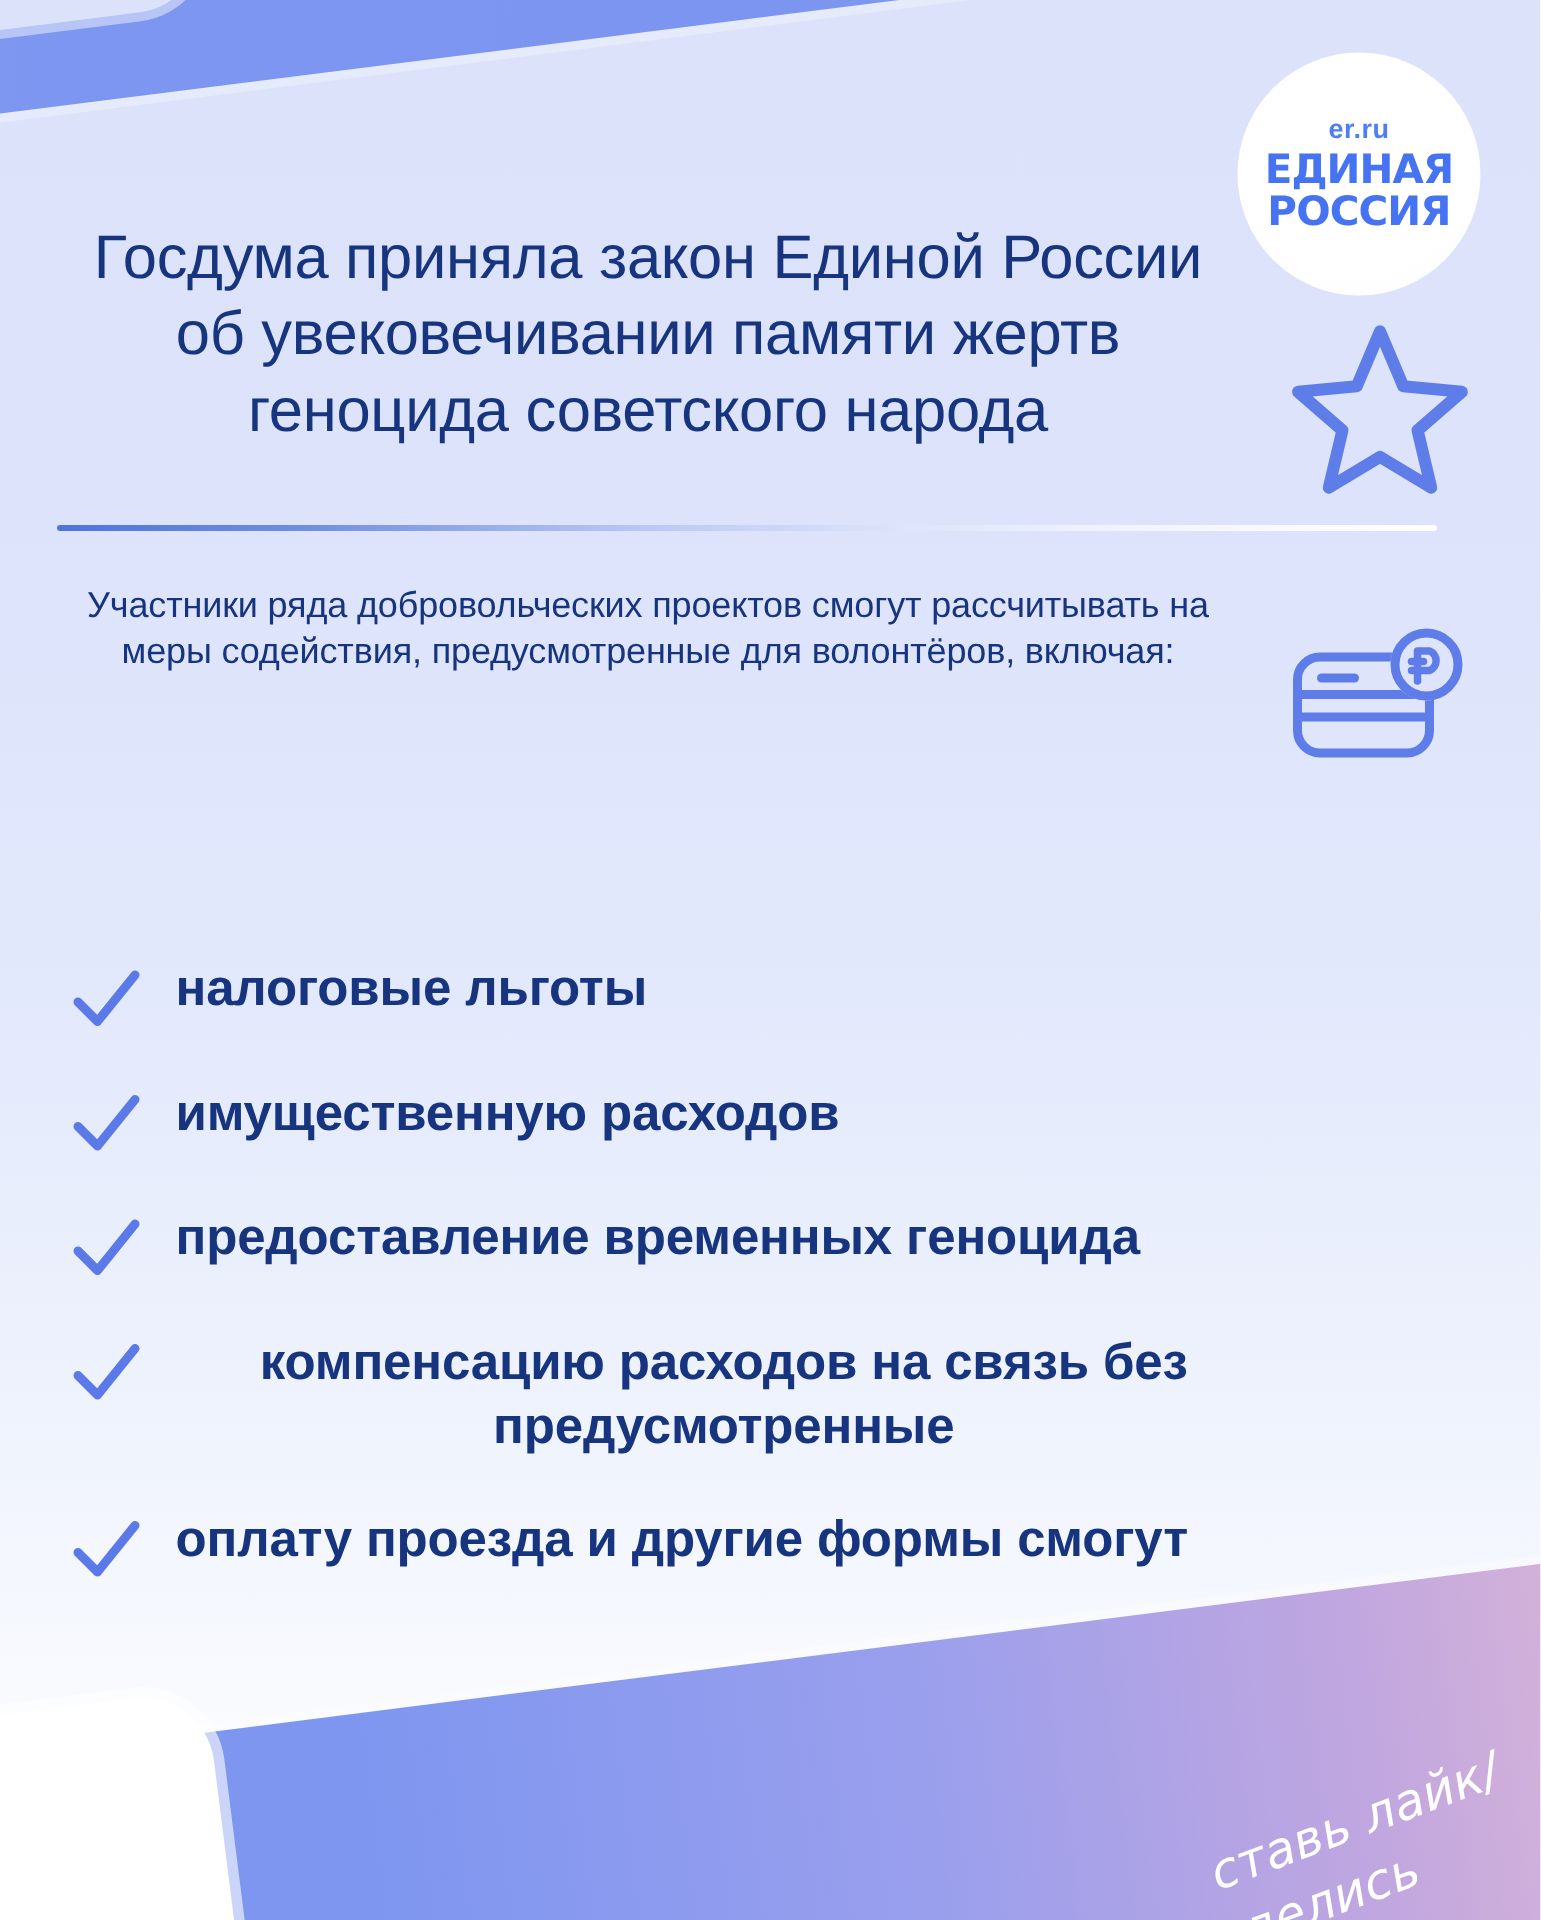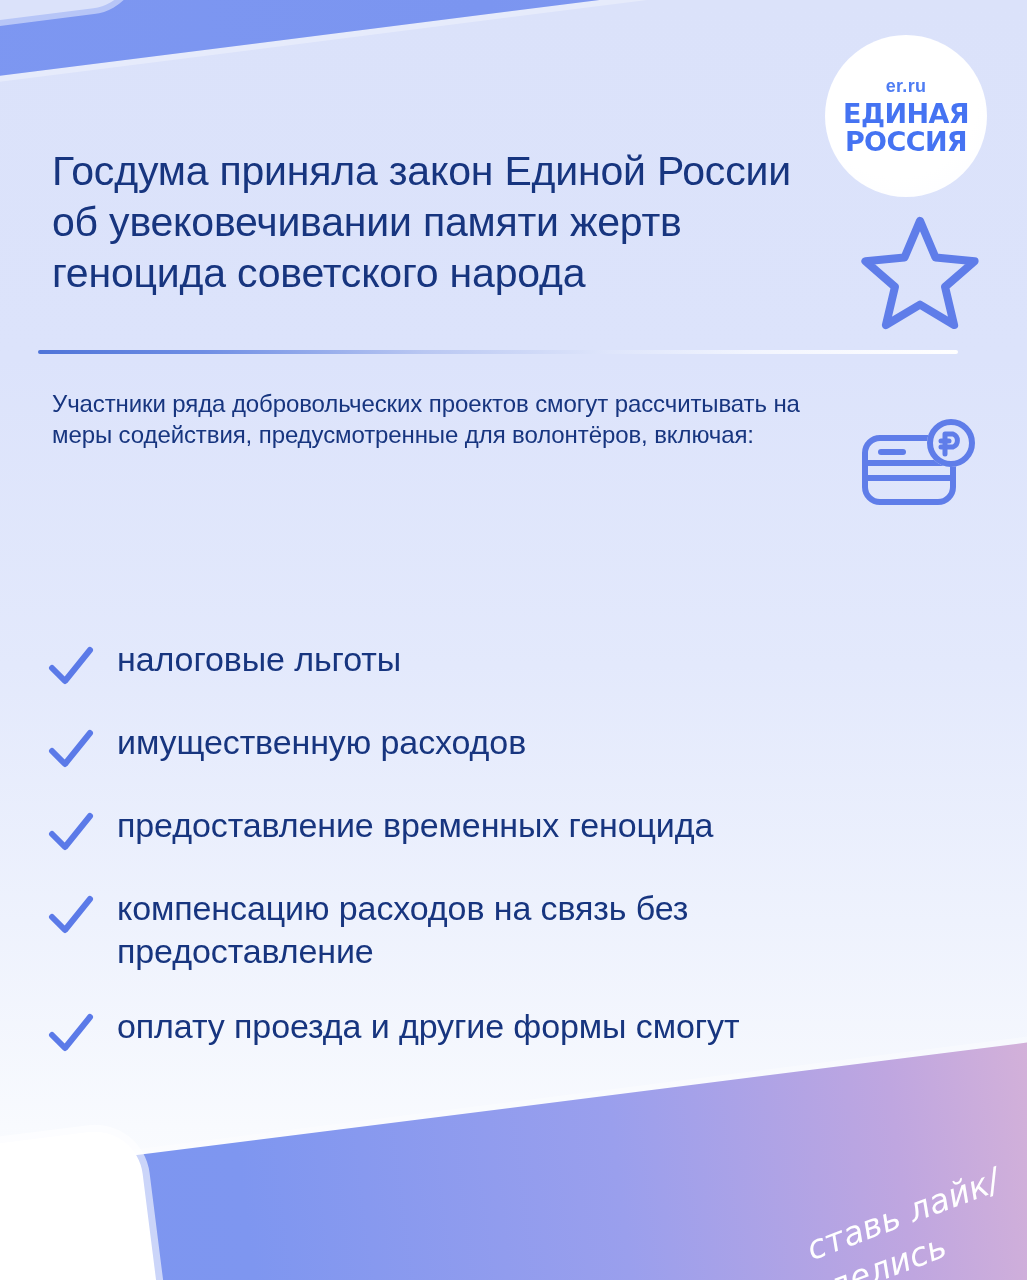--- a/index.html
+++ b/index.html
@@ -93,7 +93,7 @@
   
   .content{
     position:absolute; left:0; top:0;
-    width:1018px; height:1280px; z-index:4;
+    width:1018px; height:1280px; z-index:4;text-align:center;
   }
   .headline{
     position:absolute; left:52px; top:146px;

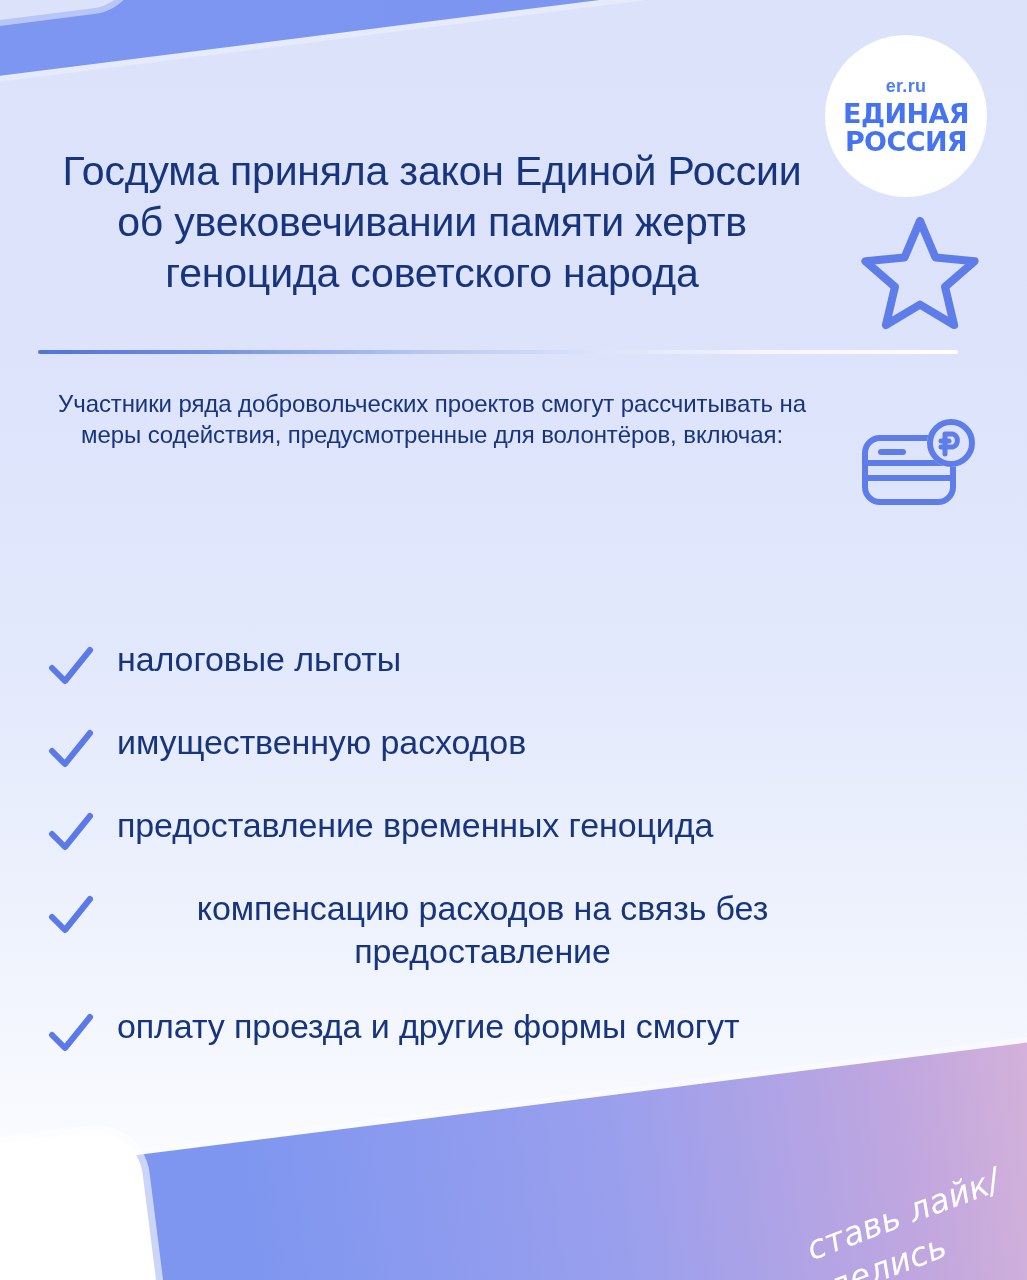--- a/index.html
+++ b/index.html
@@ -133,7 +133,7 @@
   .check-text{
     color:#17357f;
     font-size:34px; line-height:1.26;
-    font-weight:400; letter-spacing:-.1px;
+    font-weight:700; letter-spacing:-.1px;
     padding-top:2px;
   }
 

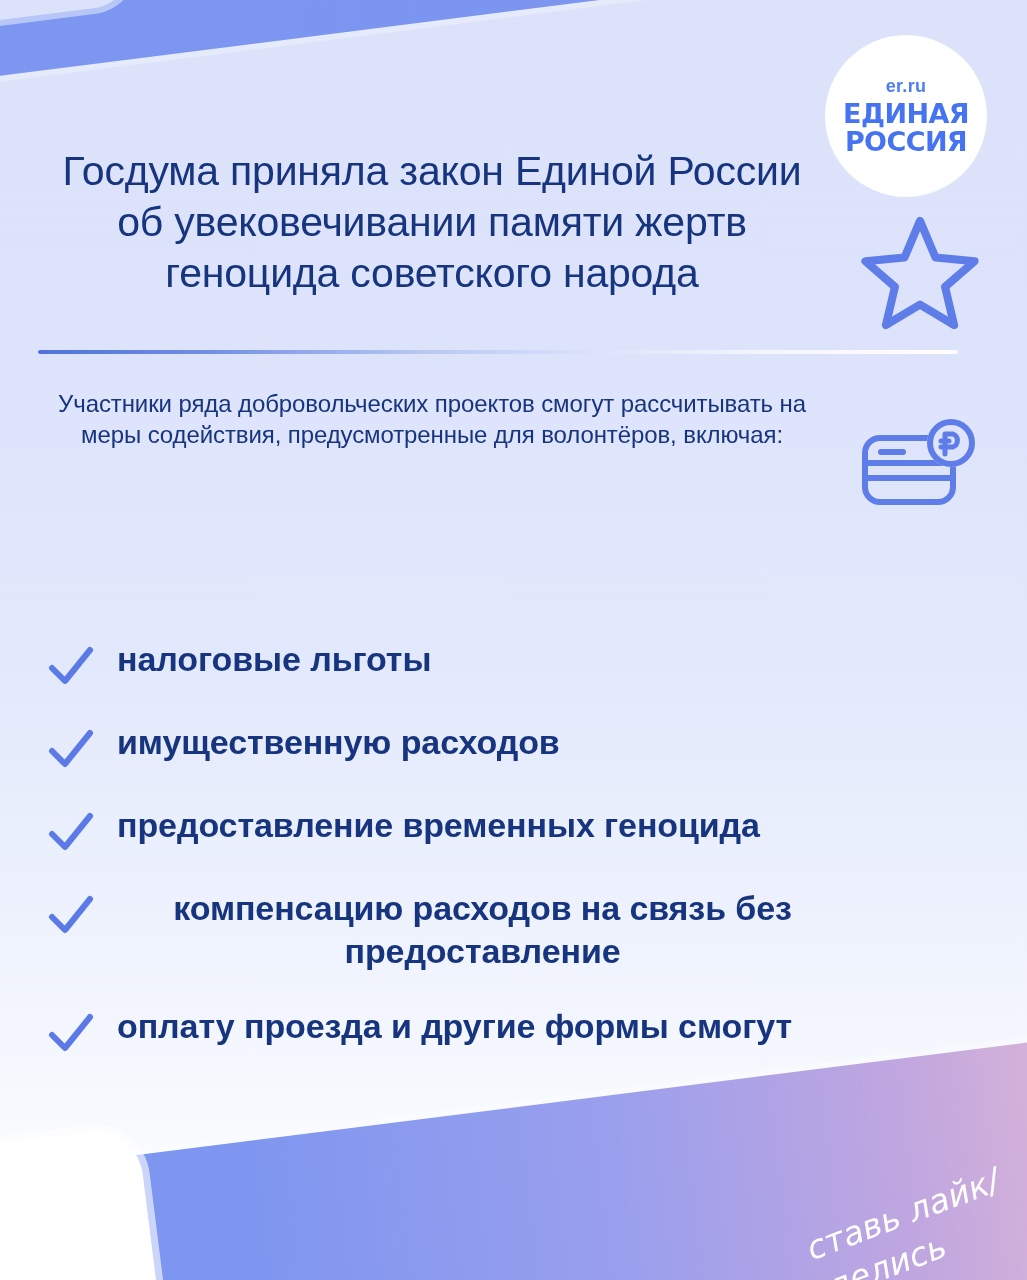--- a/index.html
+++ b/index.html
@@ -231,7 +231,7 @@
             <path d="M4 23 L17 36 L42 5" stroke="#5b7ae8" stroke-width="6" stroke-linecap="round" stroke-linejoin="round" fill="none"></path>
           </svg>
         </span>
-        <span class="check-text">компенсацию расходов на связь без предоставление</span>
+        <span class="check-text">компенсацию расходов на связь без предусмотренные</span>
       </div>
 
       <div class="check-item">

